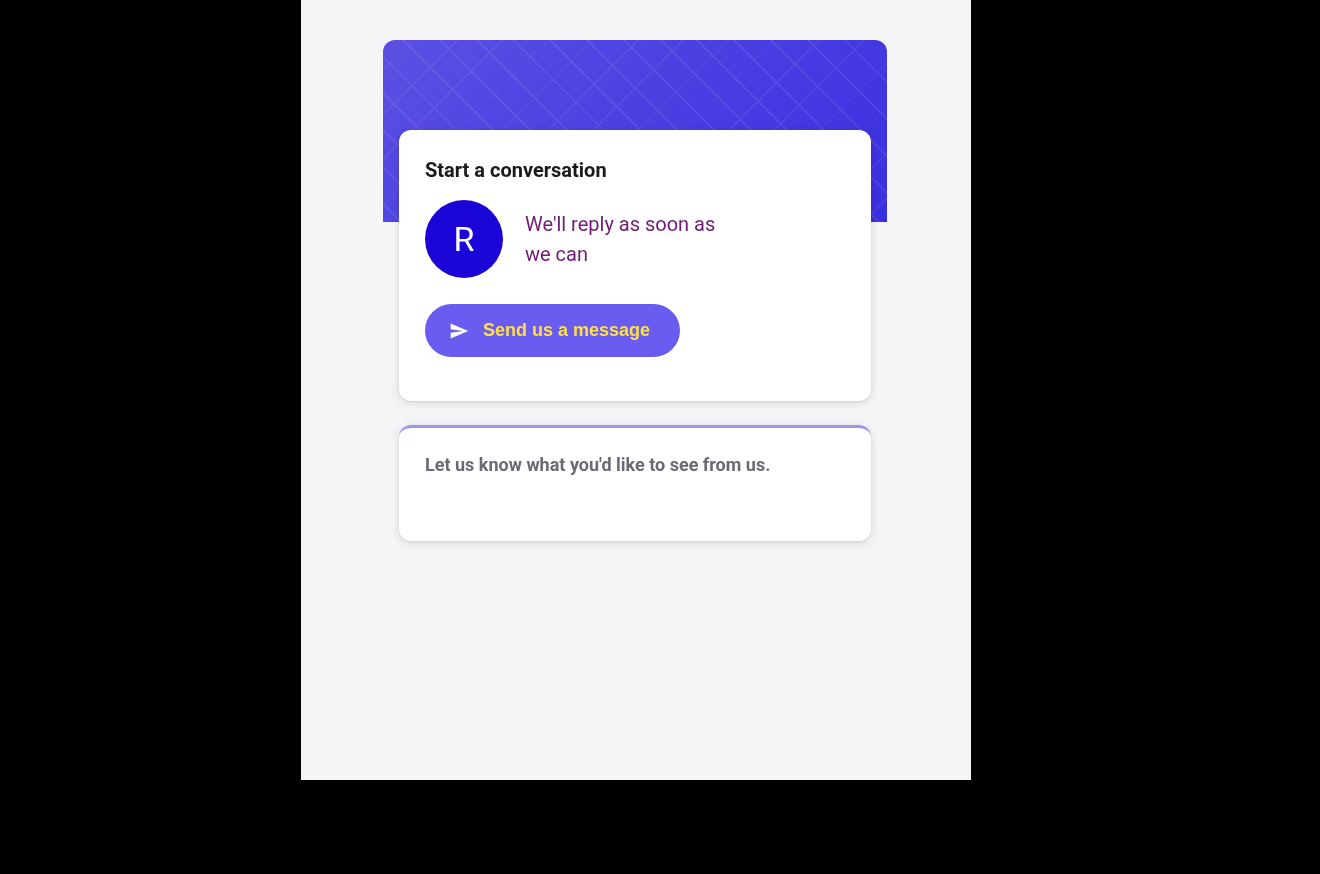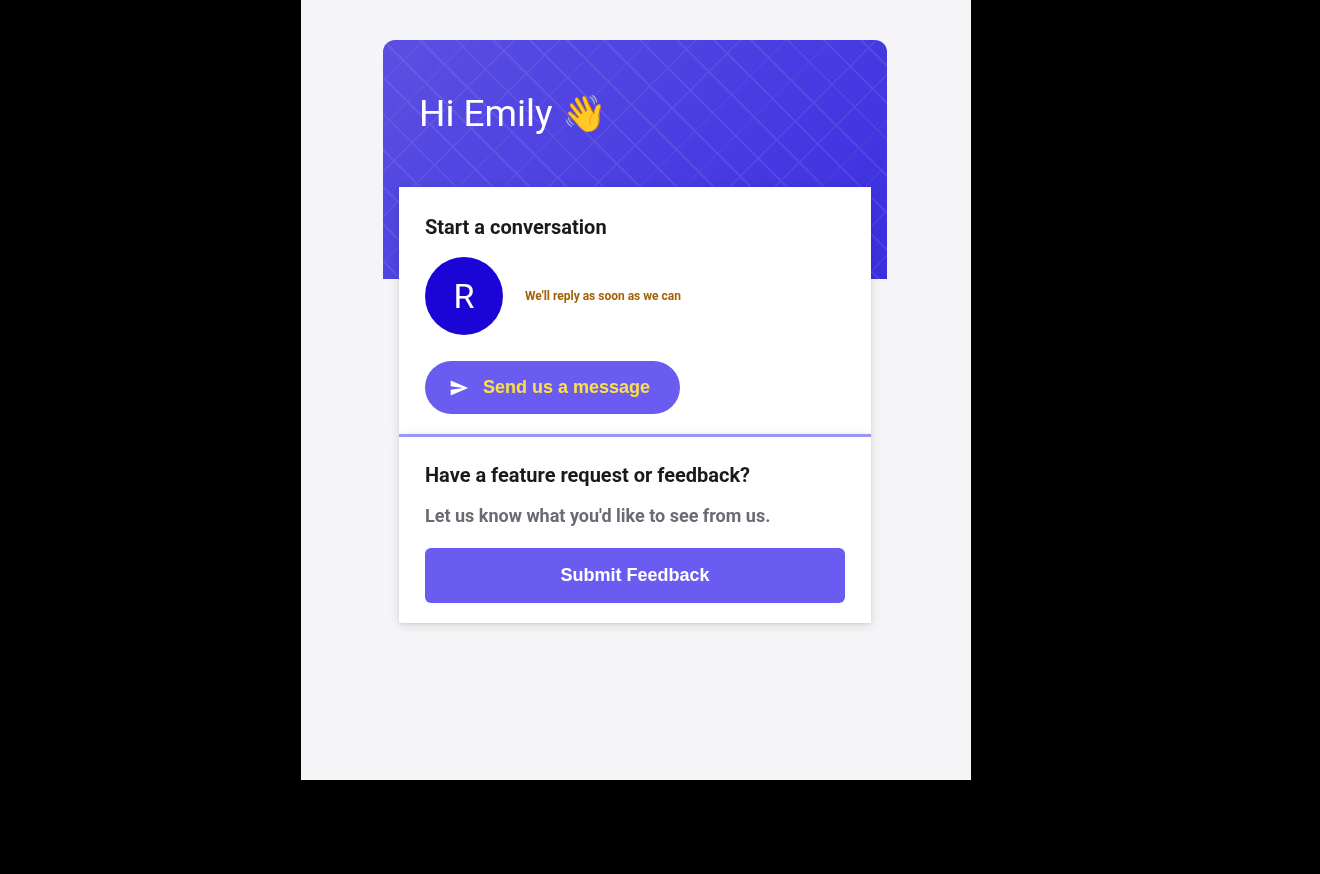--- a/index.html
+++ b/index.html
@@ -156,10 +156,6 @@
 
     <div class="header">
       <div class="pattern"></div>
-      <div class="greeting">
-        <span>Hi Emily</span>
-        <span class="wave">👋</span>
-      </div>
     </div>
 
     <div class="cards">

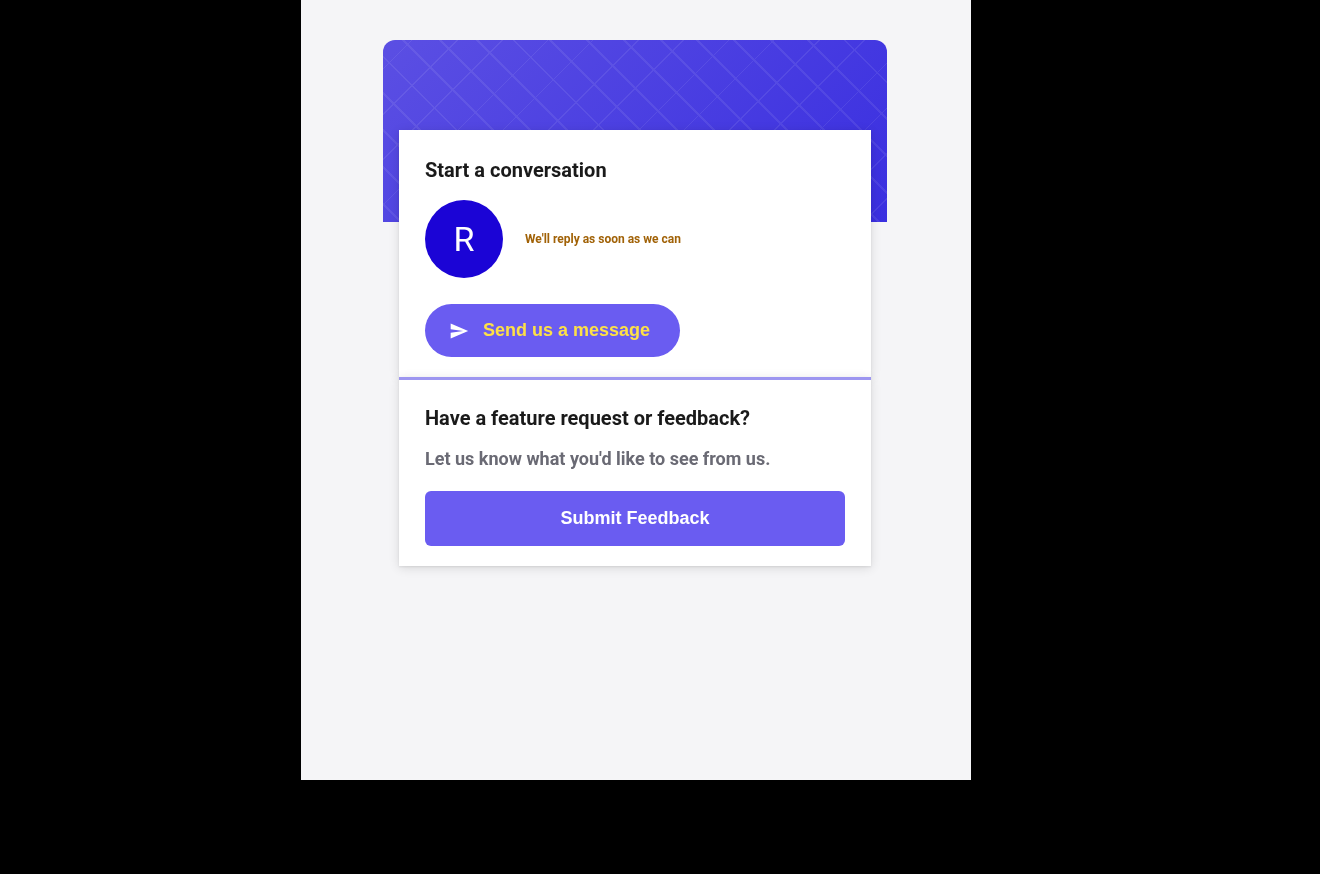--- a/index.html
+++ b/index.html
@@ -70,9 +70,10 @@
     }
     .card {
       background: #fff;
-      border-radius: 0;
+      border-radius: 12px;
       box-shadow: 0 2px 10px rgba(0,0,0,0.12), 0 1px 2px rgba(0,0,0,0.08);
-      padding: 28px 26px 20px 26px;
+      padding: 28px 26px 44px 26px;
+      margin-bottom: 24px;
     }
     .card.second {
       border-top: 3px solid #9d96f0;

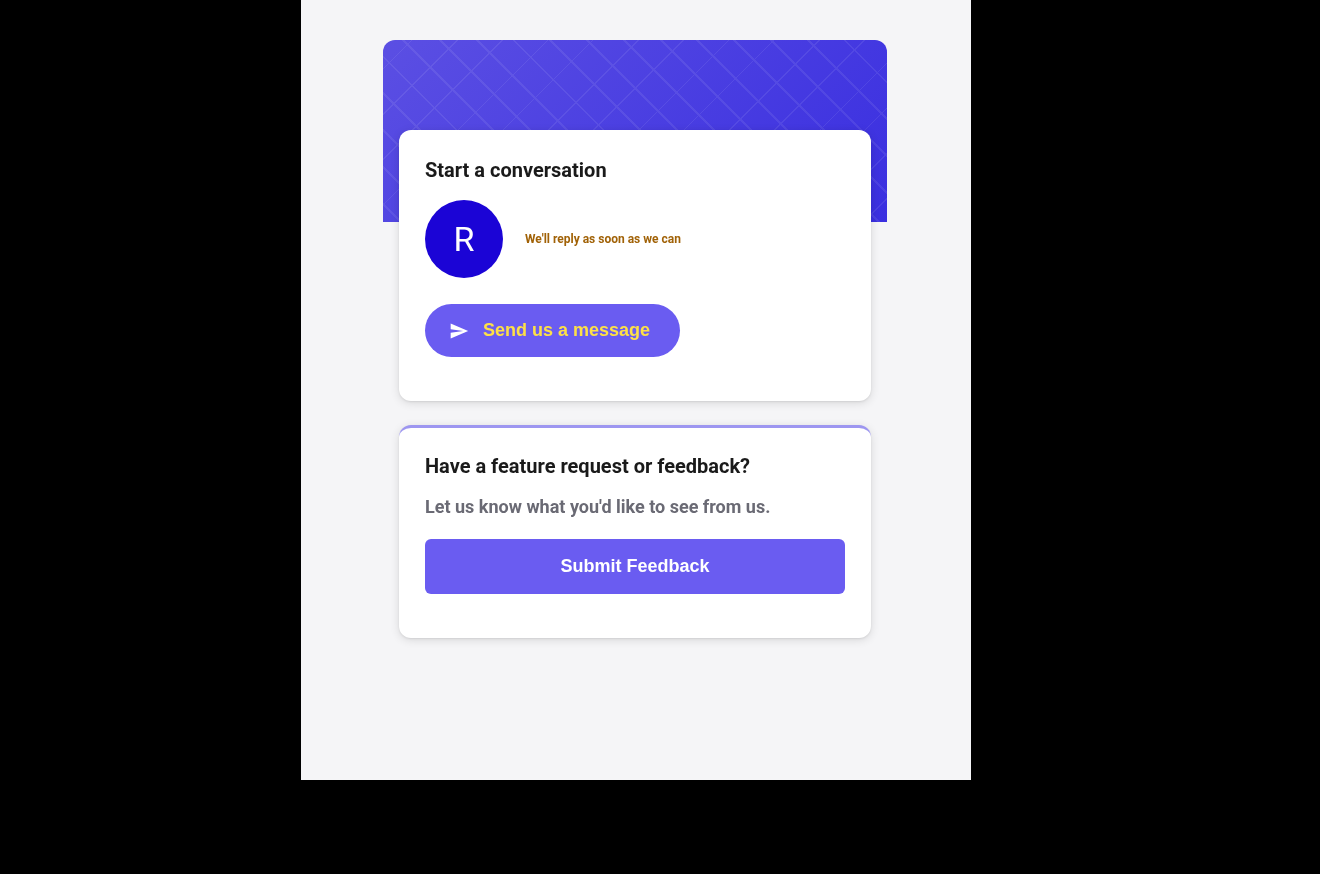--- a/index.html
+++ b/index.html
@@ -107,11 +107,10 @@
       font-weight: 400;
     }
     .reply-text {
-      color: #a16207;
-      font-size: 12px;
+      color: #701a75;
+      font-size: 20px;
       line-height: 1.5;
       max-width: 200px;
-      font-weight: bold;
     }
     .pill-btn {
       display: inline-flex;

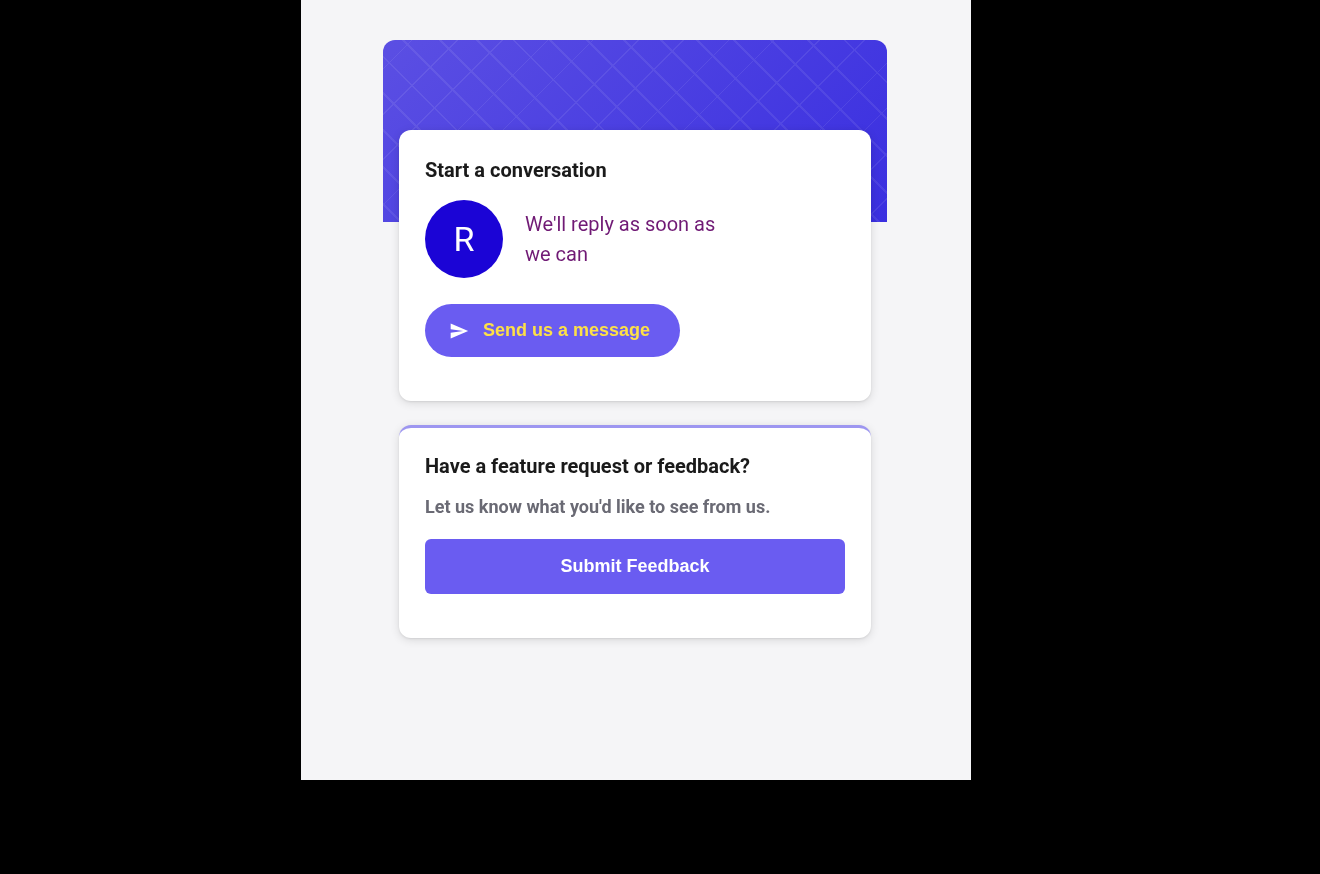--- a/index.html
+++ b/index.html
@@ -179,7 +179,6 @@
       </div>
 
       <div class="card second">
-        <div class="card-title">Have a feature request or feedback?</div>
         <div class="card-sub">Let us know what you'd like to see from us.</div>
         <button class="block-btn">
           <span>Submit Feedback</span>

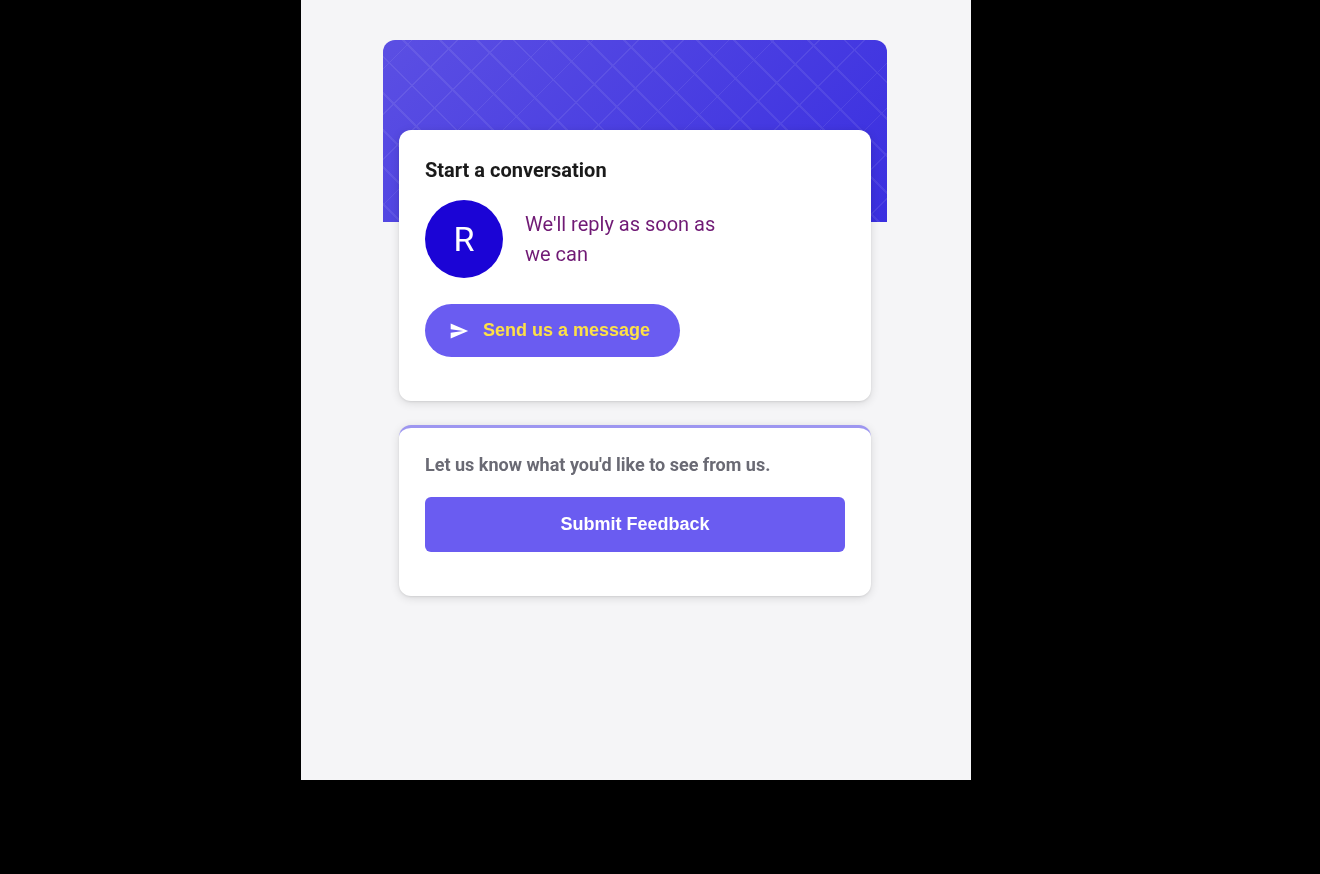--- a/index.html
+++ b/index.html
@@ -180,9 +180,6 @@
 
       <div class="card second">
         <div class="card-sub">Let us know what you'd like to see from us.</div>
-        <button class="block-btn">
-          <span>Submit Feedback</span>
-        </button>
       </div>
 
     </div>

